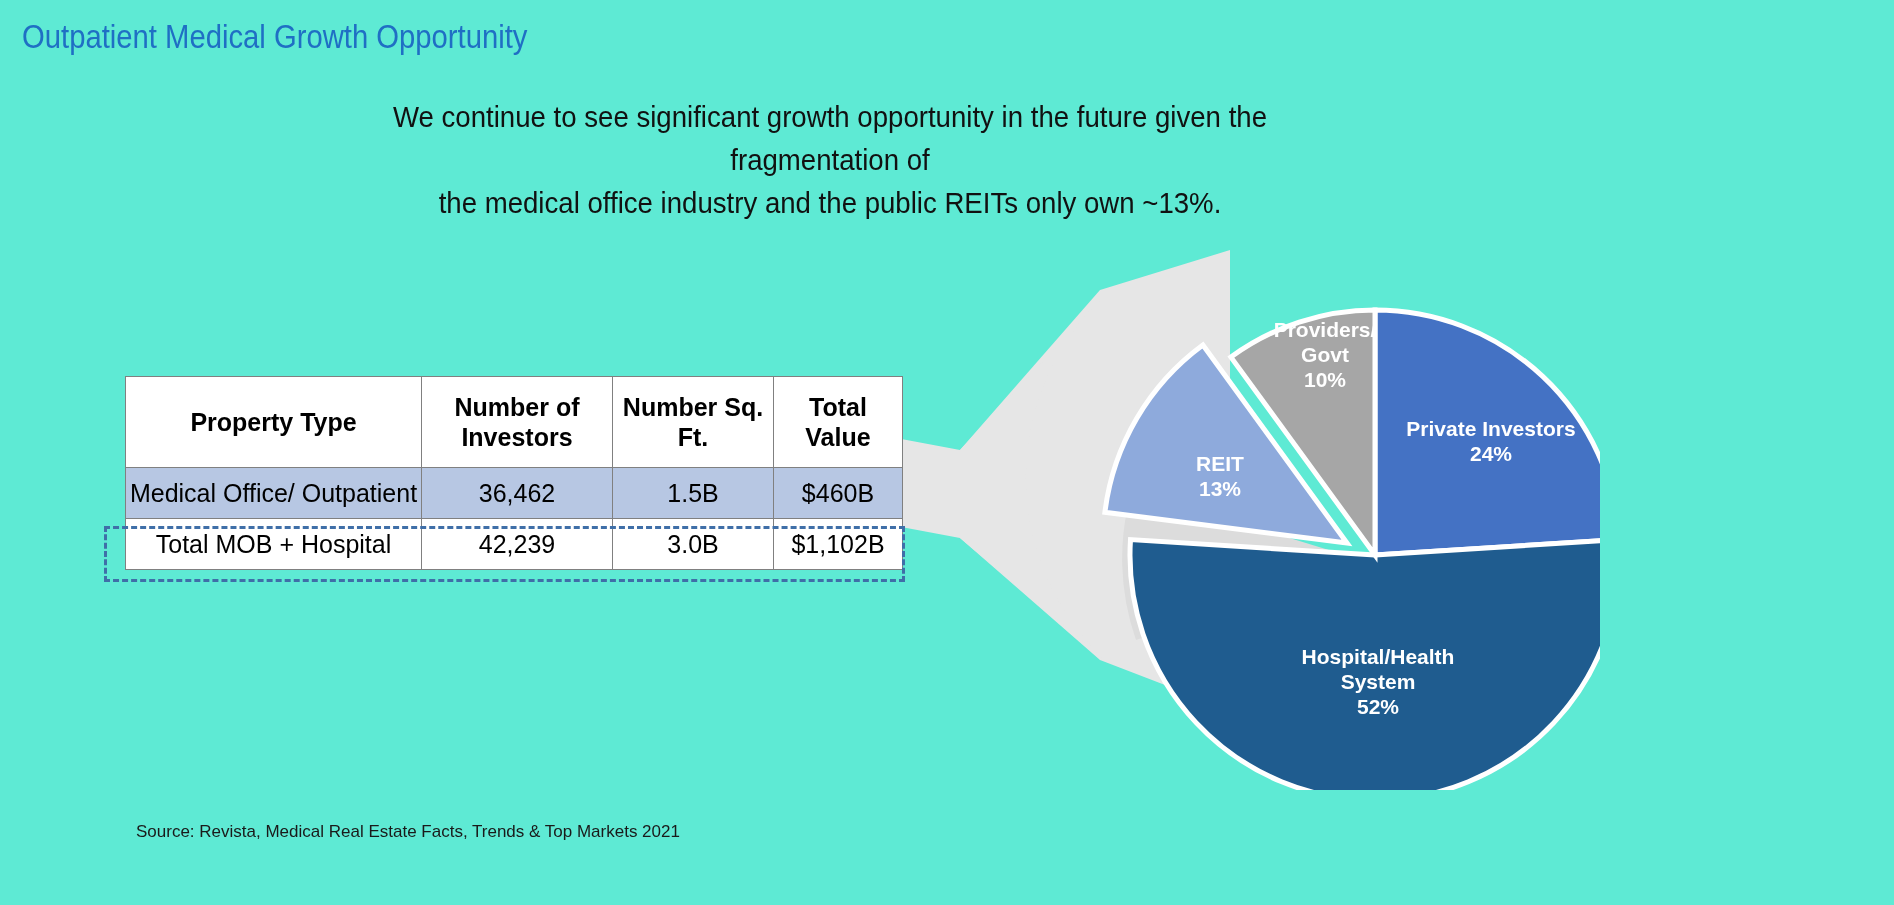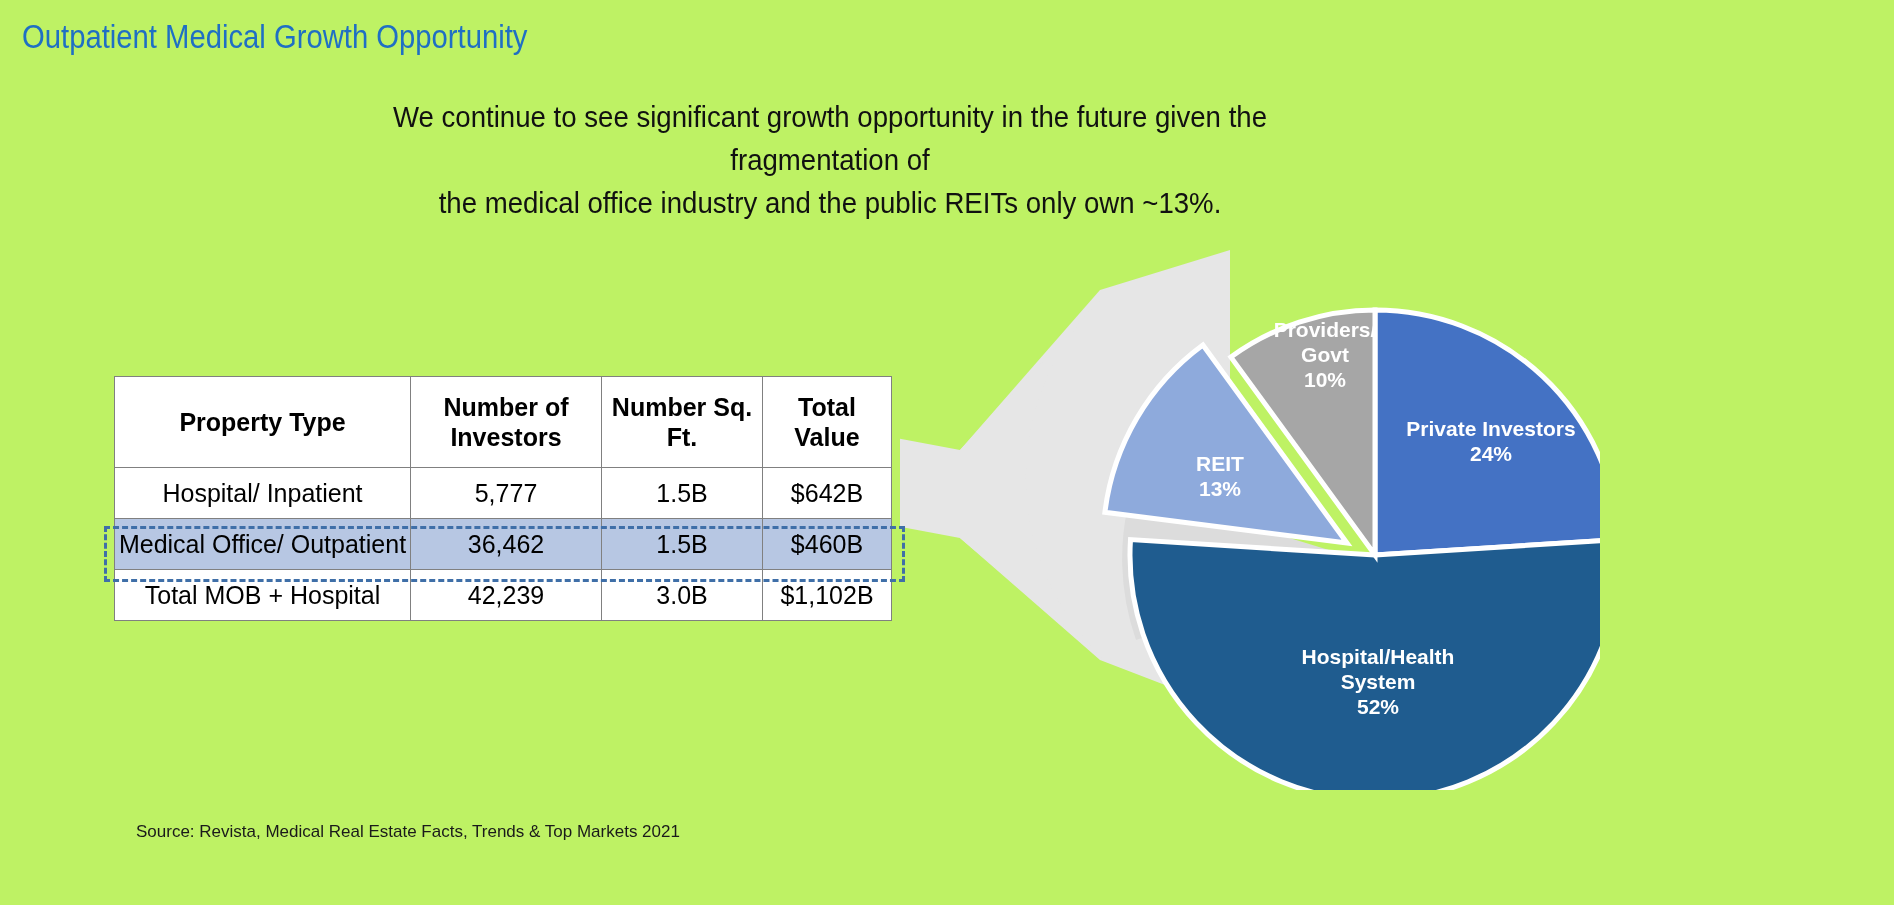--- a/index.html
+++ b/index.html
@@ -15,7 +15,7 @@
     position: relative;
     width: 1894px;
     height: 905px;
-    background: #bef264;
+    background: #5eead4;
     overflow: hidden;
   }
 

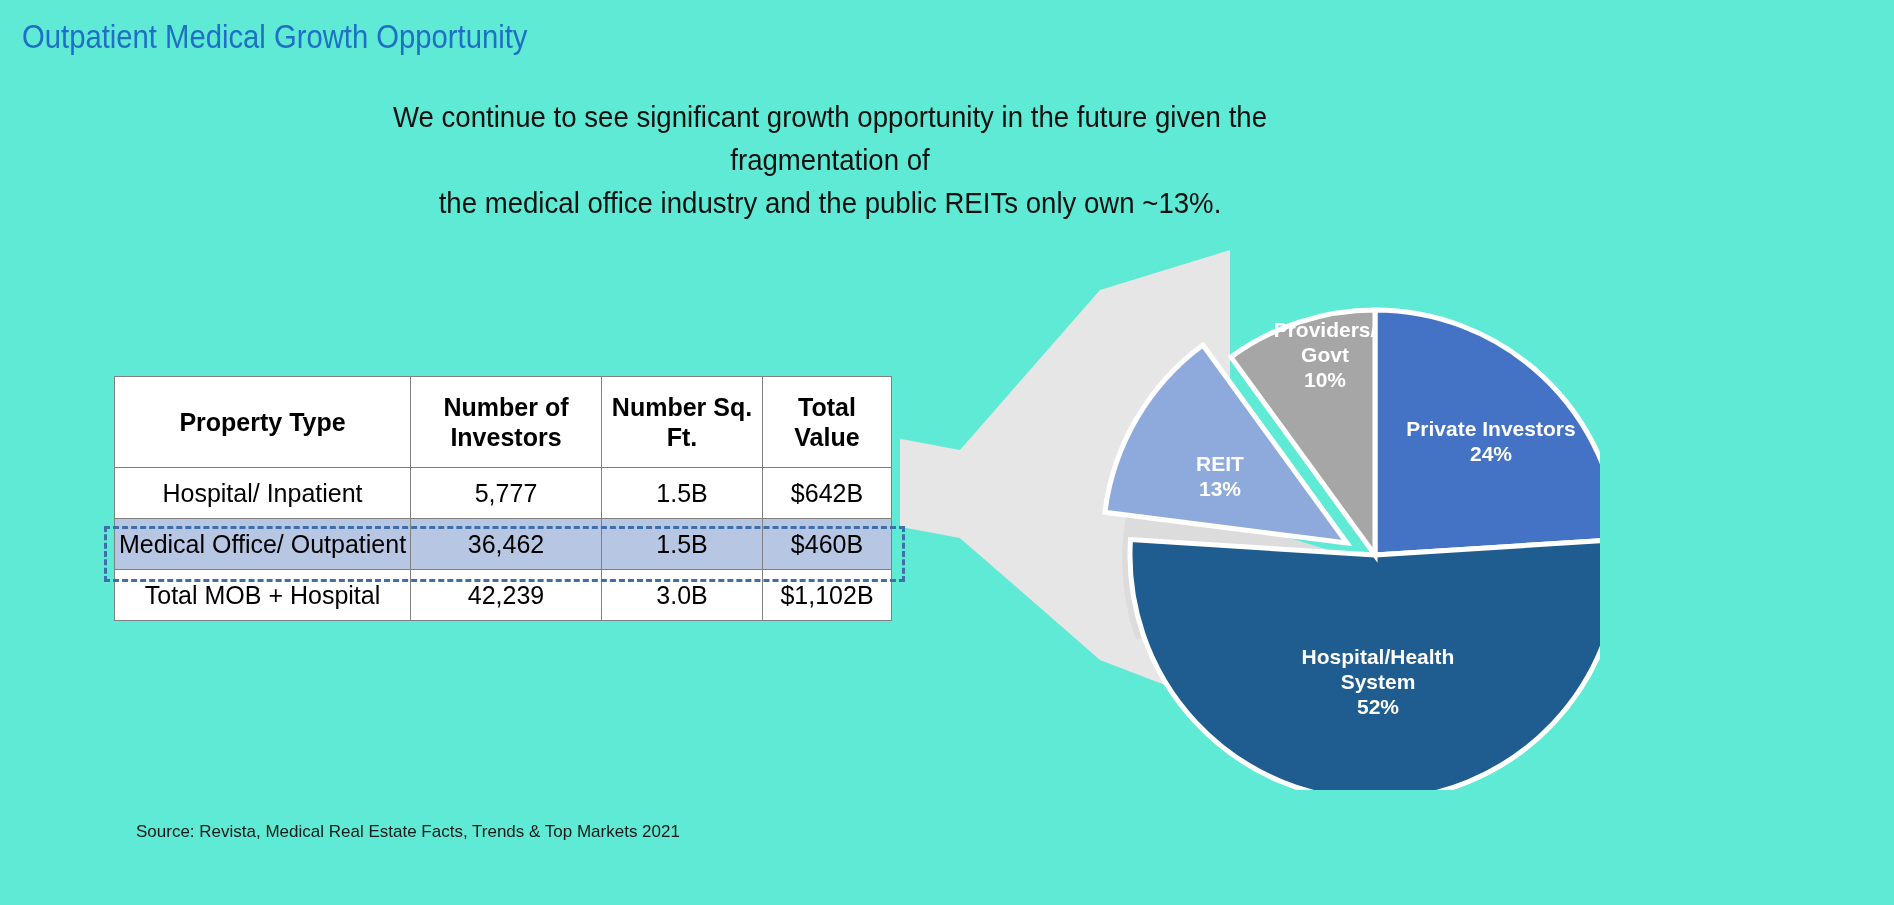--- a/index.html
+++ b/index.html
@@ -52,7 +52,7 @@
   
   #data-table {
     position: absolute;
-    left: 114px;
+    left: 125px;
     top: 376px;
     border-collapse: collapse;
     table-layout: fixed;

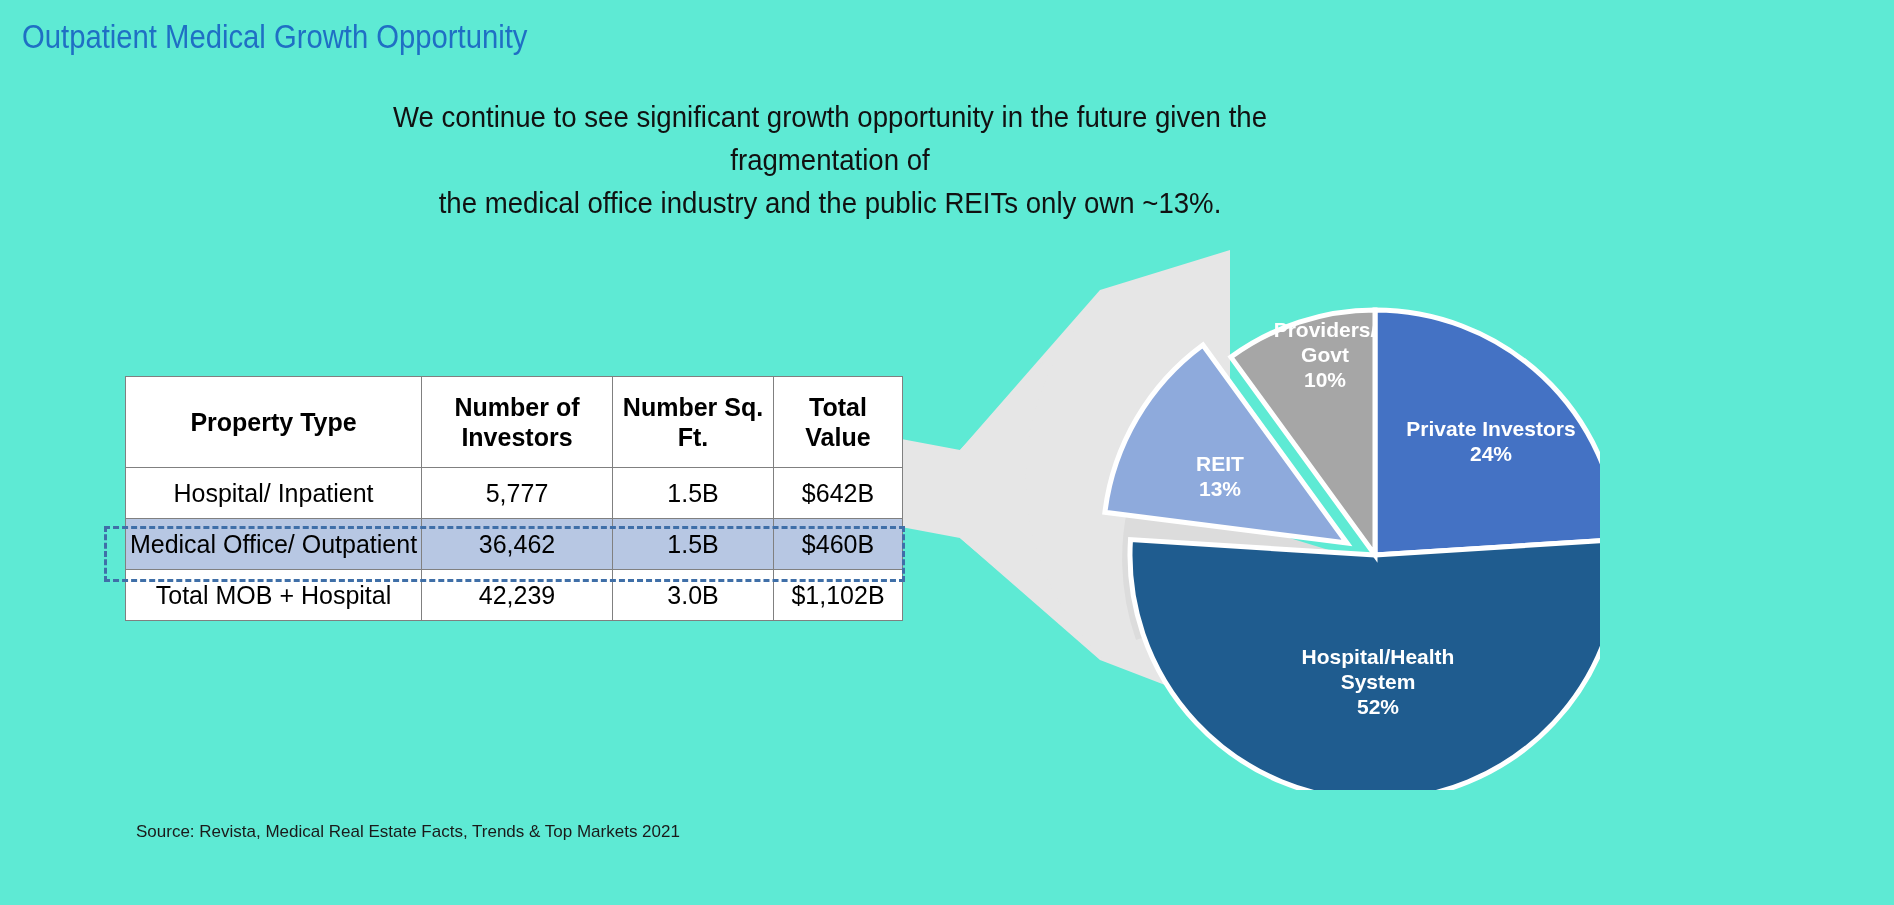--- a/index.html
+++ b/index.html
@@ -194,12 +194,6 @@
       </tr>
     </thead>
     <tbody>
-      <tr>
-        <td>Hospital/ Inpatient</td>
-        <td>5,777</td>
-        <td>1.5B</td>
-        <td>$642B</td>
-      </tr>
       <tr class="highlight-row">
         <td>Medical Office/ Outpatient</td>
         <td>36,462</td>

